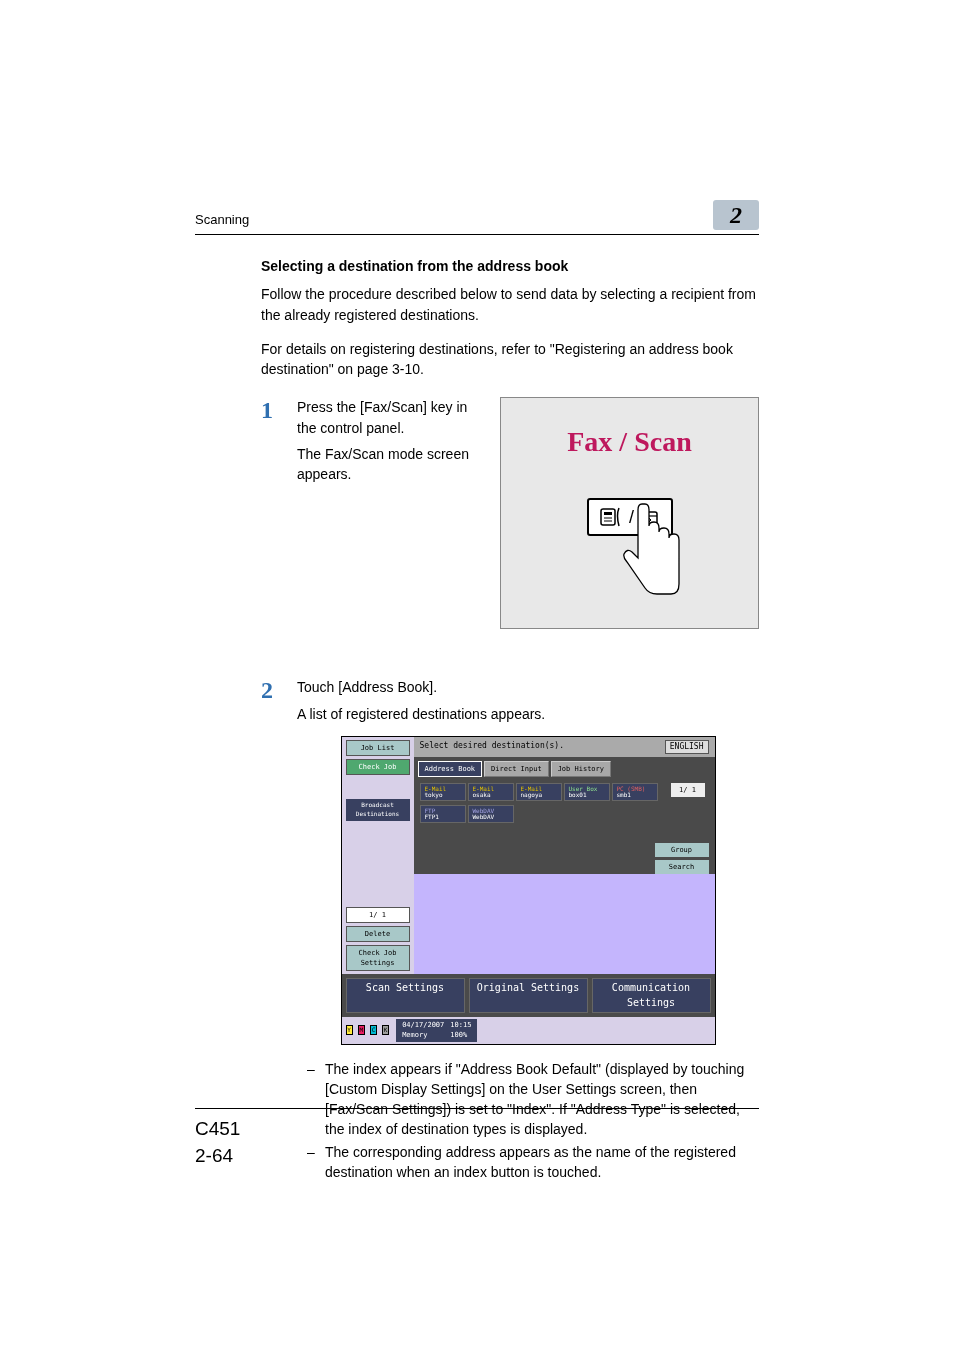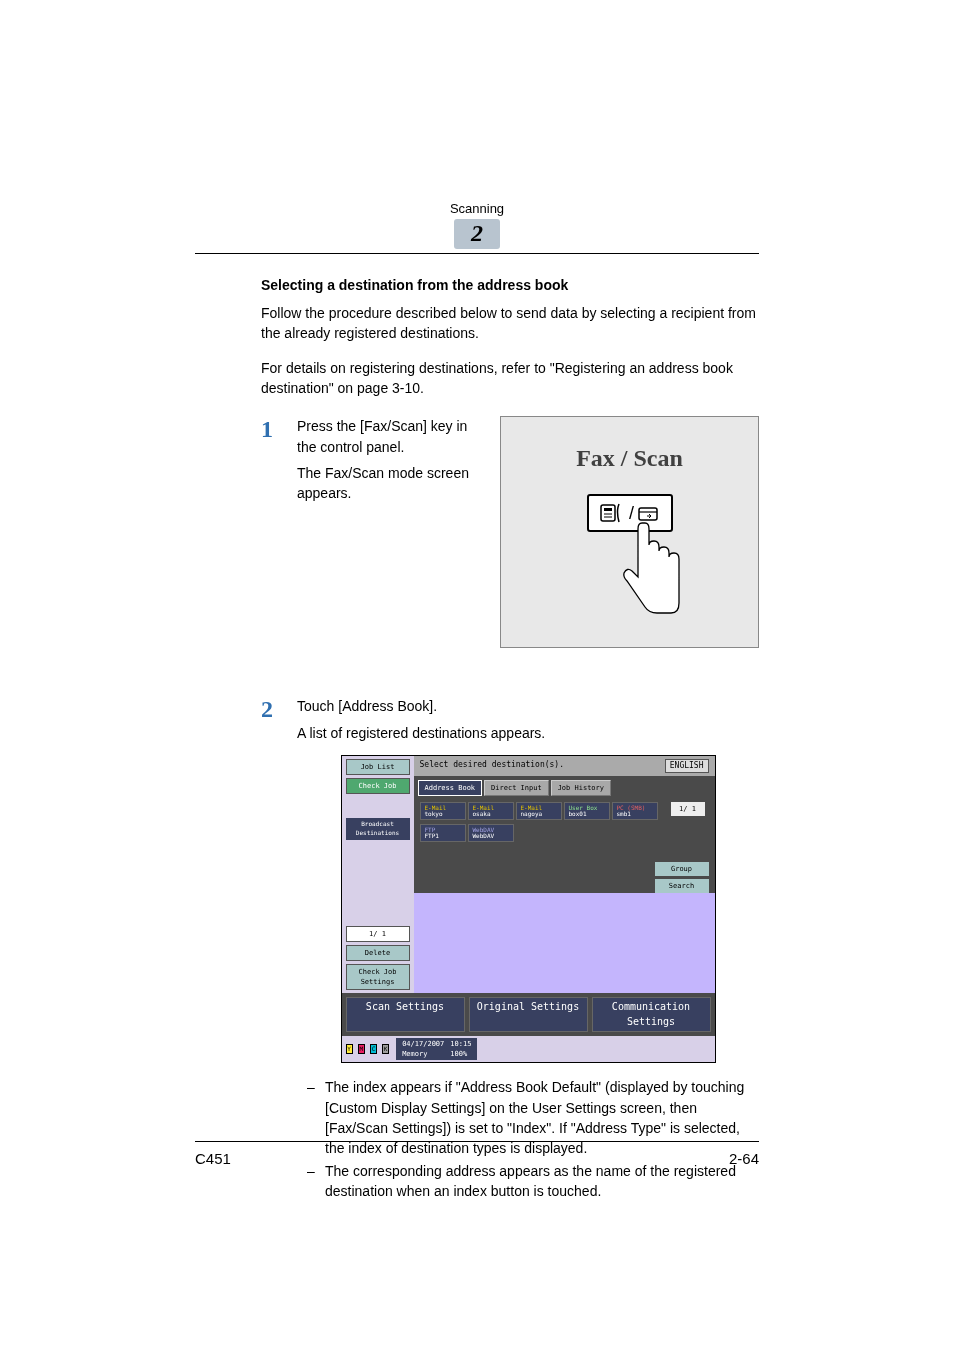--- a/index.html
+++ b/index.html
@@ -21,11 +21,10 @@
   .header-row {
     display: flex;
     justify-content: space-between;
-    align-items: center;
+    align-items: flex-end;
     border-bottom: 1px solid #000;
     padding-bottom: 4px;
     margin-bottom: 16px;
-    flex-direction: column;
   }
   .header-left {
     font-size: 13px;

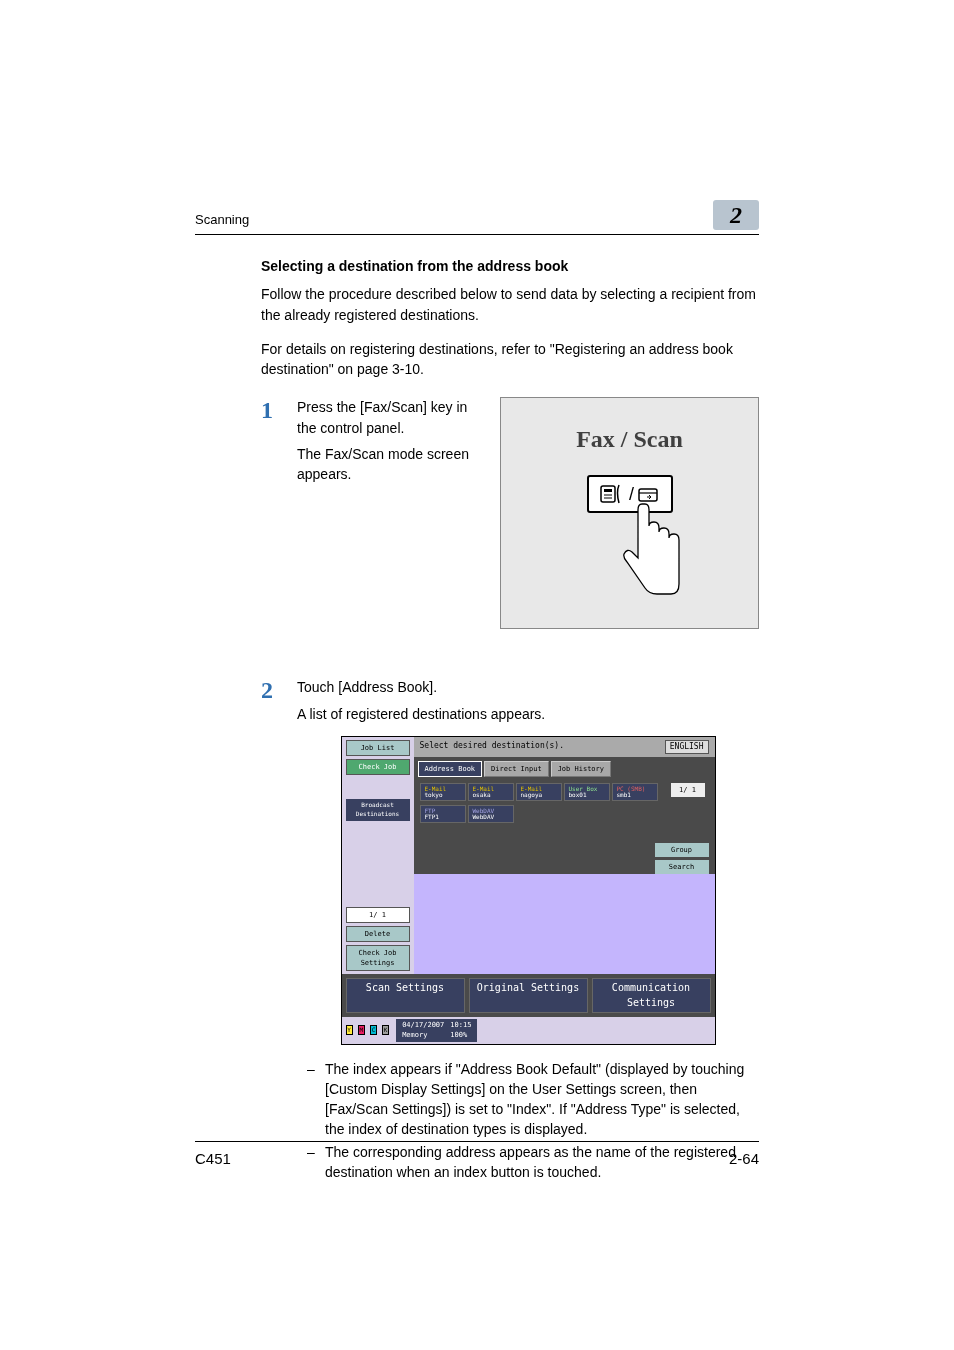--- a/index.html
+++ b/index.html
@@ -98,10 +98,10 @@
   }
   .faxscan-label {
     font-family: 'Times New Roman', serif;
-    font-size: 24px;
+    font-size: 28px;
     font-weight: bold;
-    color: #404040;
-    margin-bottom: 18px;
+    color: #be185d;
+    margin-bottom: 35px;
   }
   .key-icon {
     width: 82px;

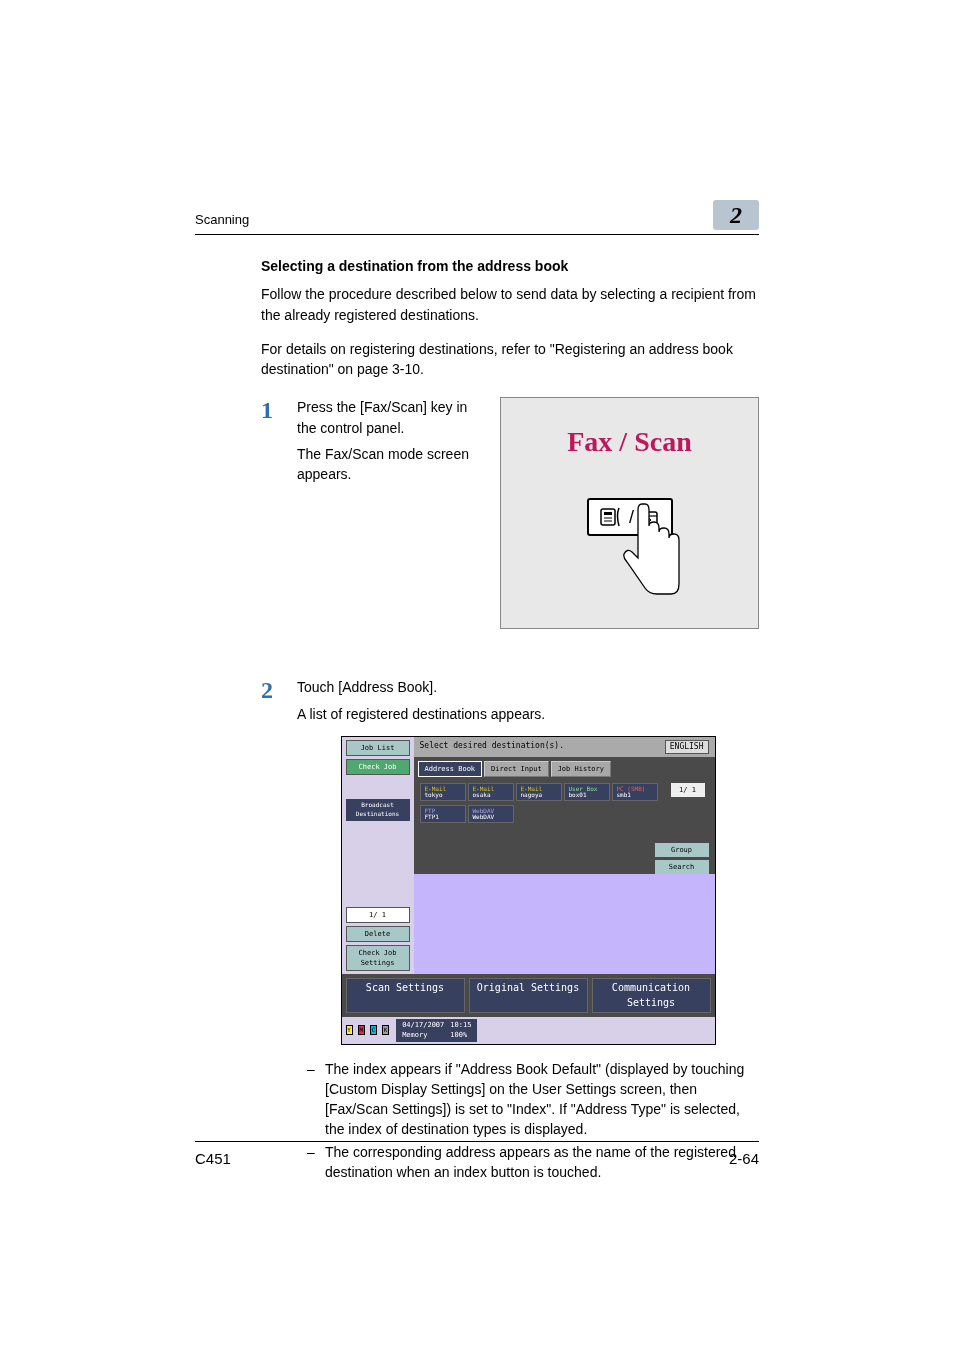--- a/index.html
+++ b/index.html
@@ -309,9 +309,10 @@
     right:195px;
     border-top:1px solid #000;
     display:flex;
-    justify-content:space-between;
+    justify-content:flex-end;
     padding-top:6px;
-    font-size:15px;
+    font-size:19px;
+    flex-direction:column;
   }
 </style>
 </head>

